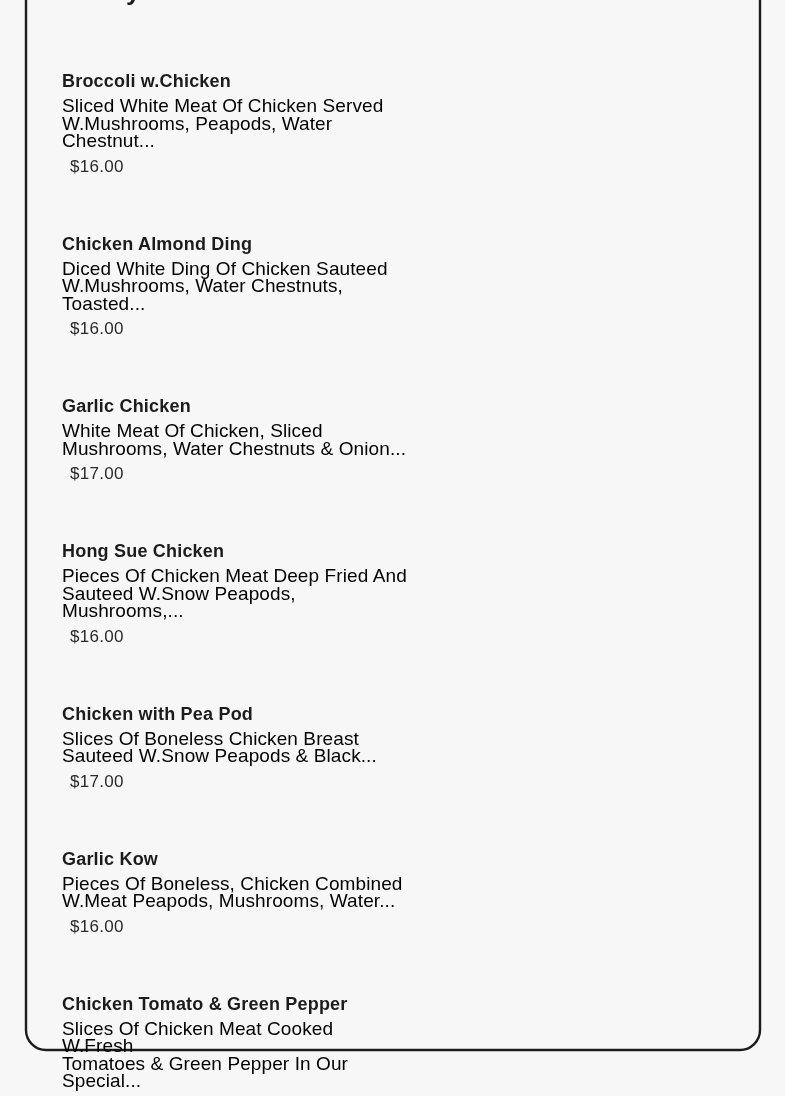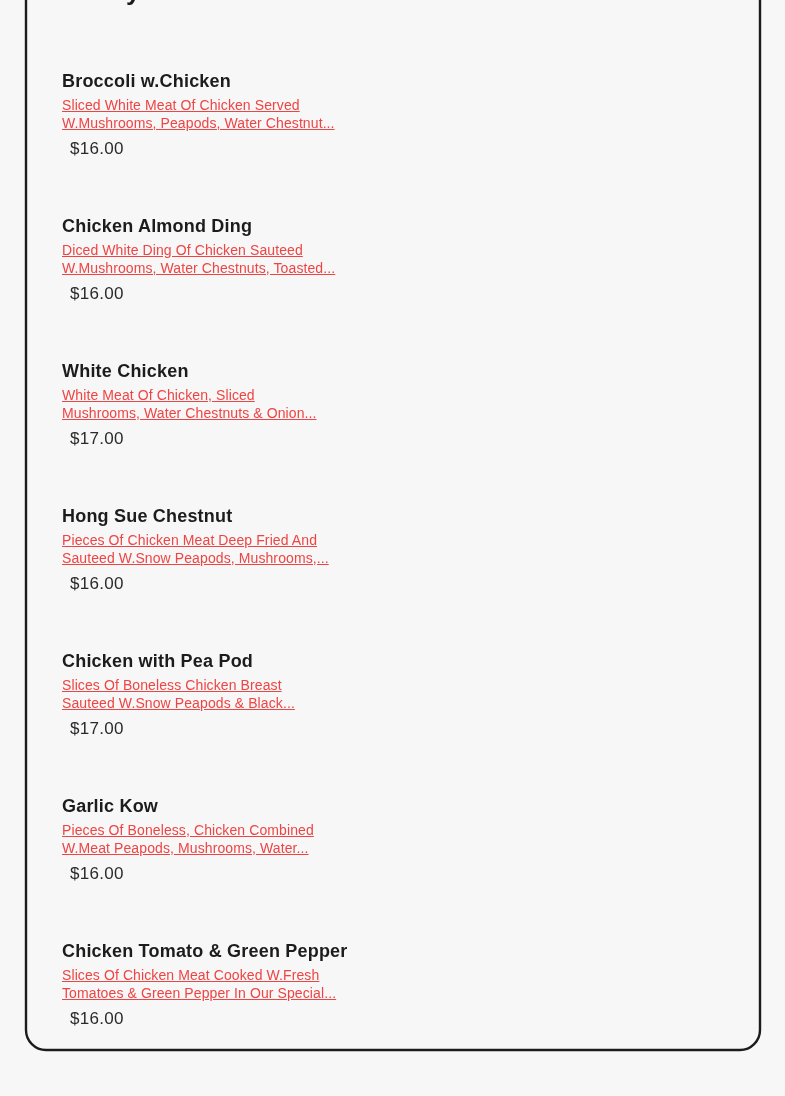--- a/index.html
+++ b/index.html
@@ -53,12 +53,11 @@
   }
   .item-desc {
     margin: 5px 0 0 0;
-    font-size: 14px;
+    font-size: 19px;
     line-height: 17.5px;
-    color: #ef4444;
+    color: #000000;
     letter-spacing: 0.1px;
     white-space: pre-line;
-    text-decoration: underline;
   }
   .item-price {
     margin: 7px 0 0 8px;

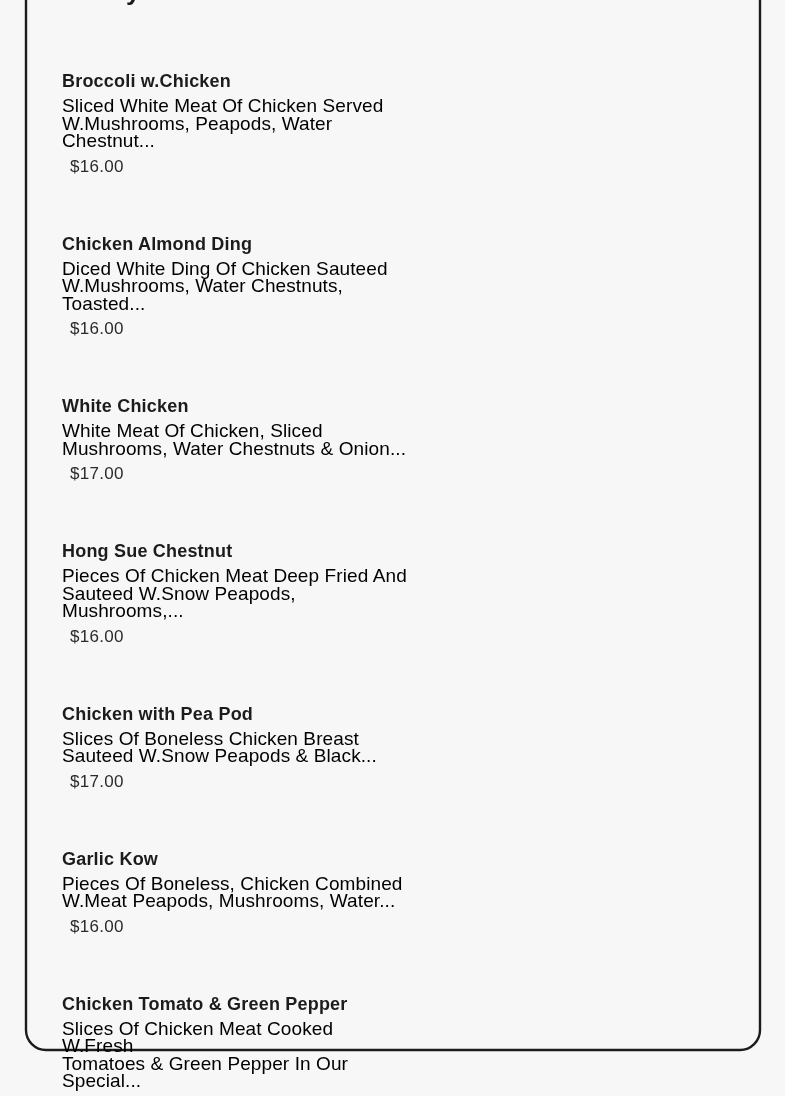--- a/index.html
+++ b/index.html
@@ -93,7 +93,7 @@
   </article>
 
   <article class="menu-item">
-    <h3 class="item-name">White Chicken</h3>
+    <h3 class="item-name">Garlic Chicken</h3>
     <p class="item-desc">White Meat Of Chicken, Sliced
 Mushrooms, Water Chestnuts &amp; Onion...</p>
     <p class="item-price">$17.00</p>

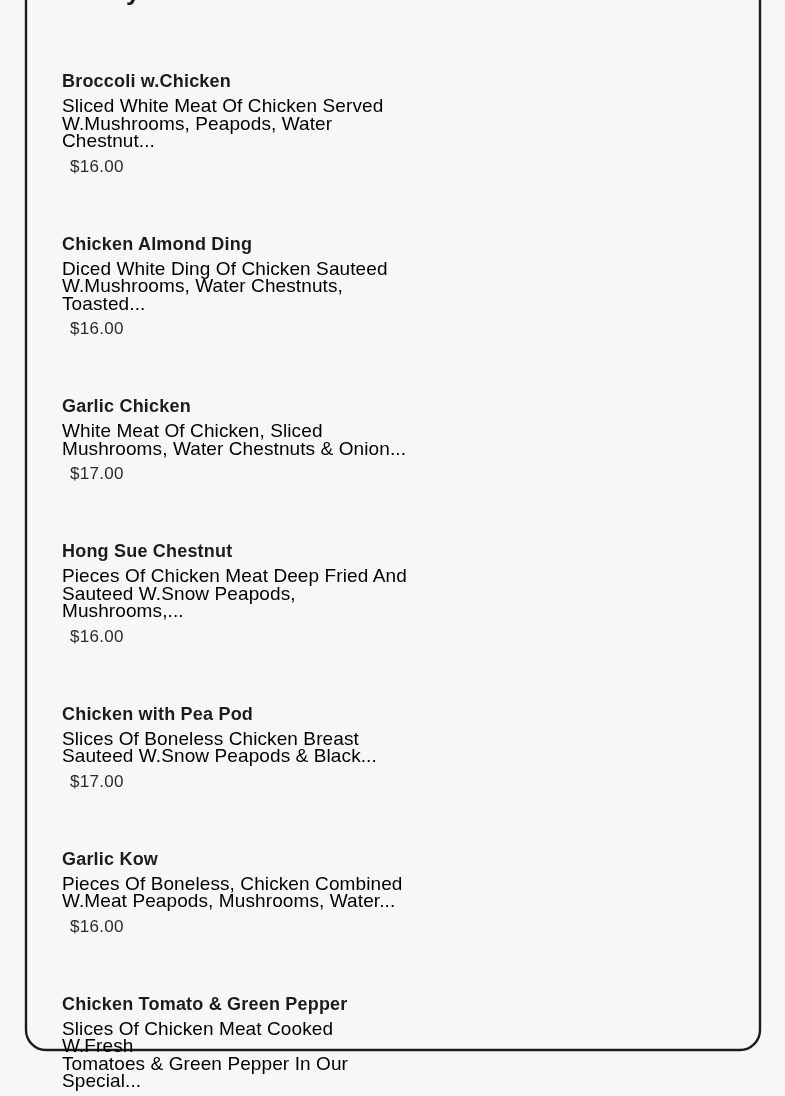--- a/index.html
+++ b/index.html
@@ -100,7 +100,7 @@
   </article>
 
   <article class="menu-item">
-    <h3 class="item-name">Hong Sue Chestnut</h3>
+    <h3 class="item-name">Hong Sue Chicken</h3>
     <p class="item-desc">Pieces Of Chicken Meat Deep Fried And
 Sauteed W.Snow Peapods, Mushrooms,...</p>
     <p class="item-price">$16.00</p>

